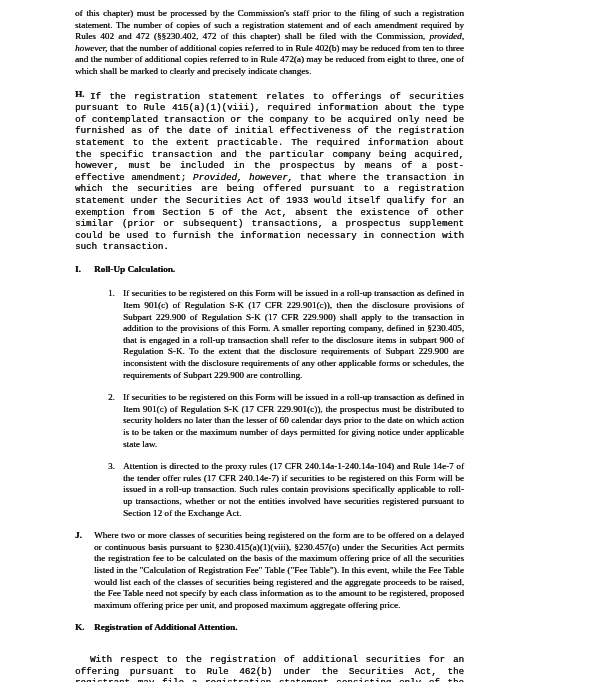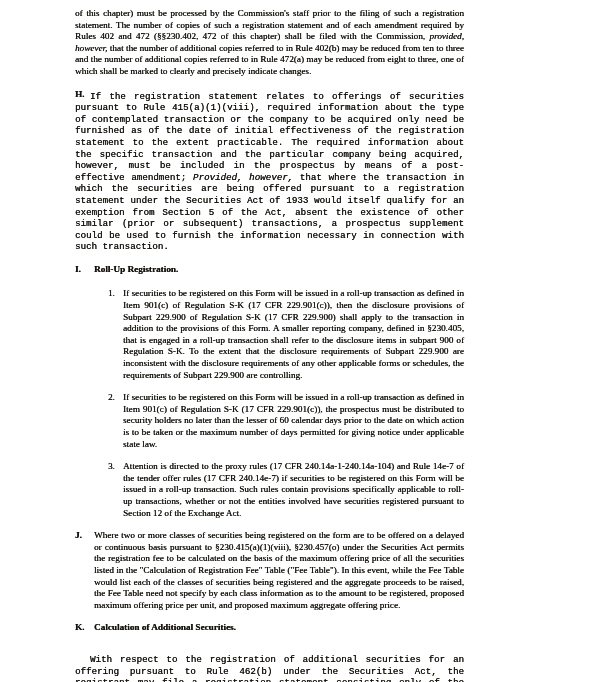--- a/index.html
+++ b/index.html
@@ -80,7 +80,7 @@
 
   <div class="heading">
     <span class="letter">I.</span>
-    <span>Roll-Up Registration.</span>
+    <span>Roll-Up Calculation.</span>
   </div>
 
   <div class="item">

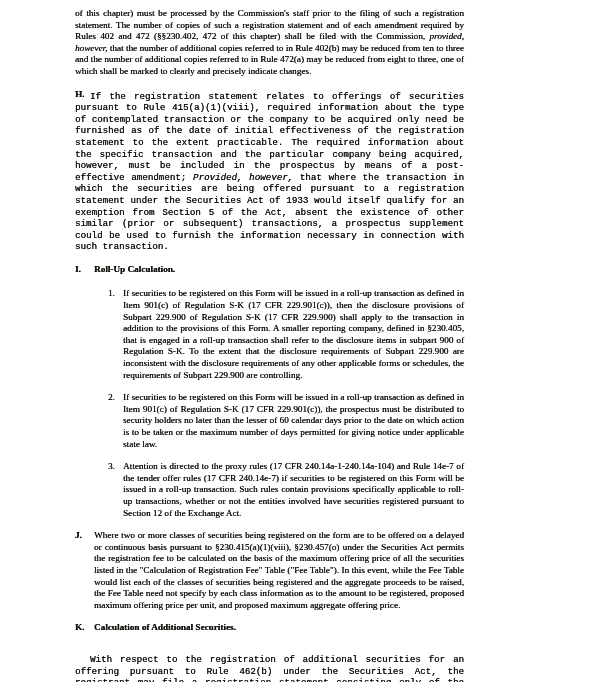--- a/index.html
+++ b/index.html
@@ -105,7 +105,7 @@
 
   <div class="heading">
     <span class="letter">K.</span>
-    <span>Calculation of Additional Securities.</span>
+    <span>Registration of Additional Attention.</span>
   </div>
   <p class="para indent k-gap">With respect to the registration of additional securities for an offering pursuant to Rule 462(b) under the Securities Act, the registrant may file a registration statement consisting only of the following:  the facing page; a statement that the contents of the earlier registration statement, identified by file number, are incorporated by reference; required opinions and consents; the signature page; and any price-related information omitted from the earlier registration statement in reliance on Rule 430A that the registrant chooses to include in the new registration statement.  The information contained in such a Rule 462(b) registration statement shall be deemed to be a part of the earlier registration statement as of the date of effectiveness of the Rule 462(b) registration statement.  Any opinion or consent required in the Rule 462(b) registration statement may be incorporated by reference from the earlier registration statement with respect to the offering, if: (i) such opinion or consent expressly provides for such incorporation; and (ii) such opinion relates to the securities registered pursuant to Rule 462(b). See Rule 411(c) and Rule 439(b) under the Securities Act.</p>
 

